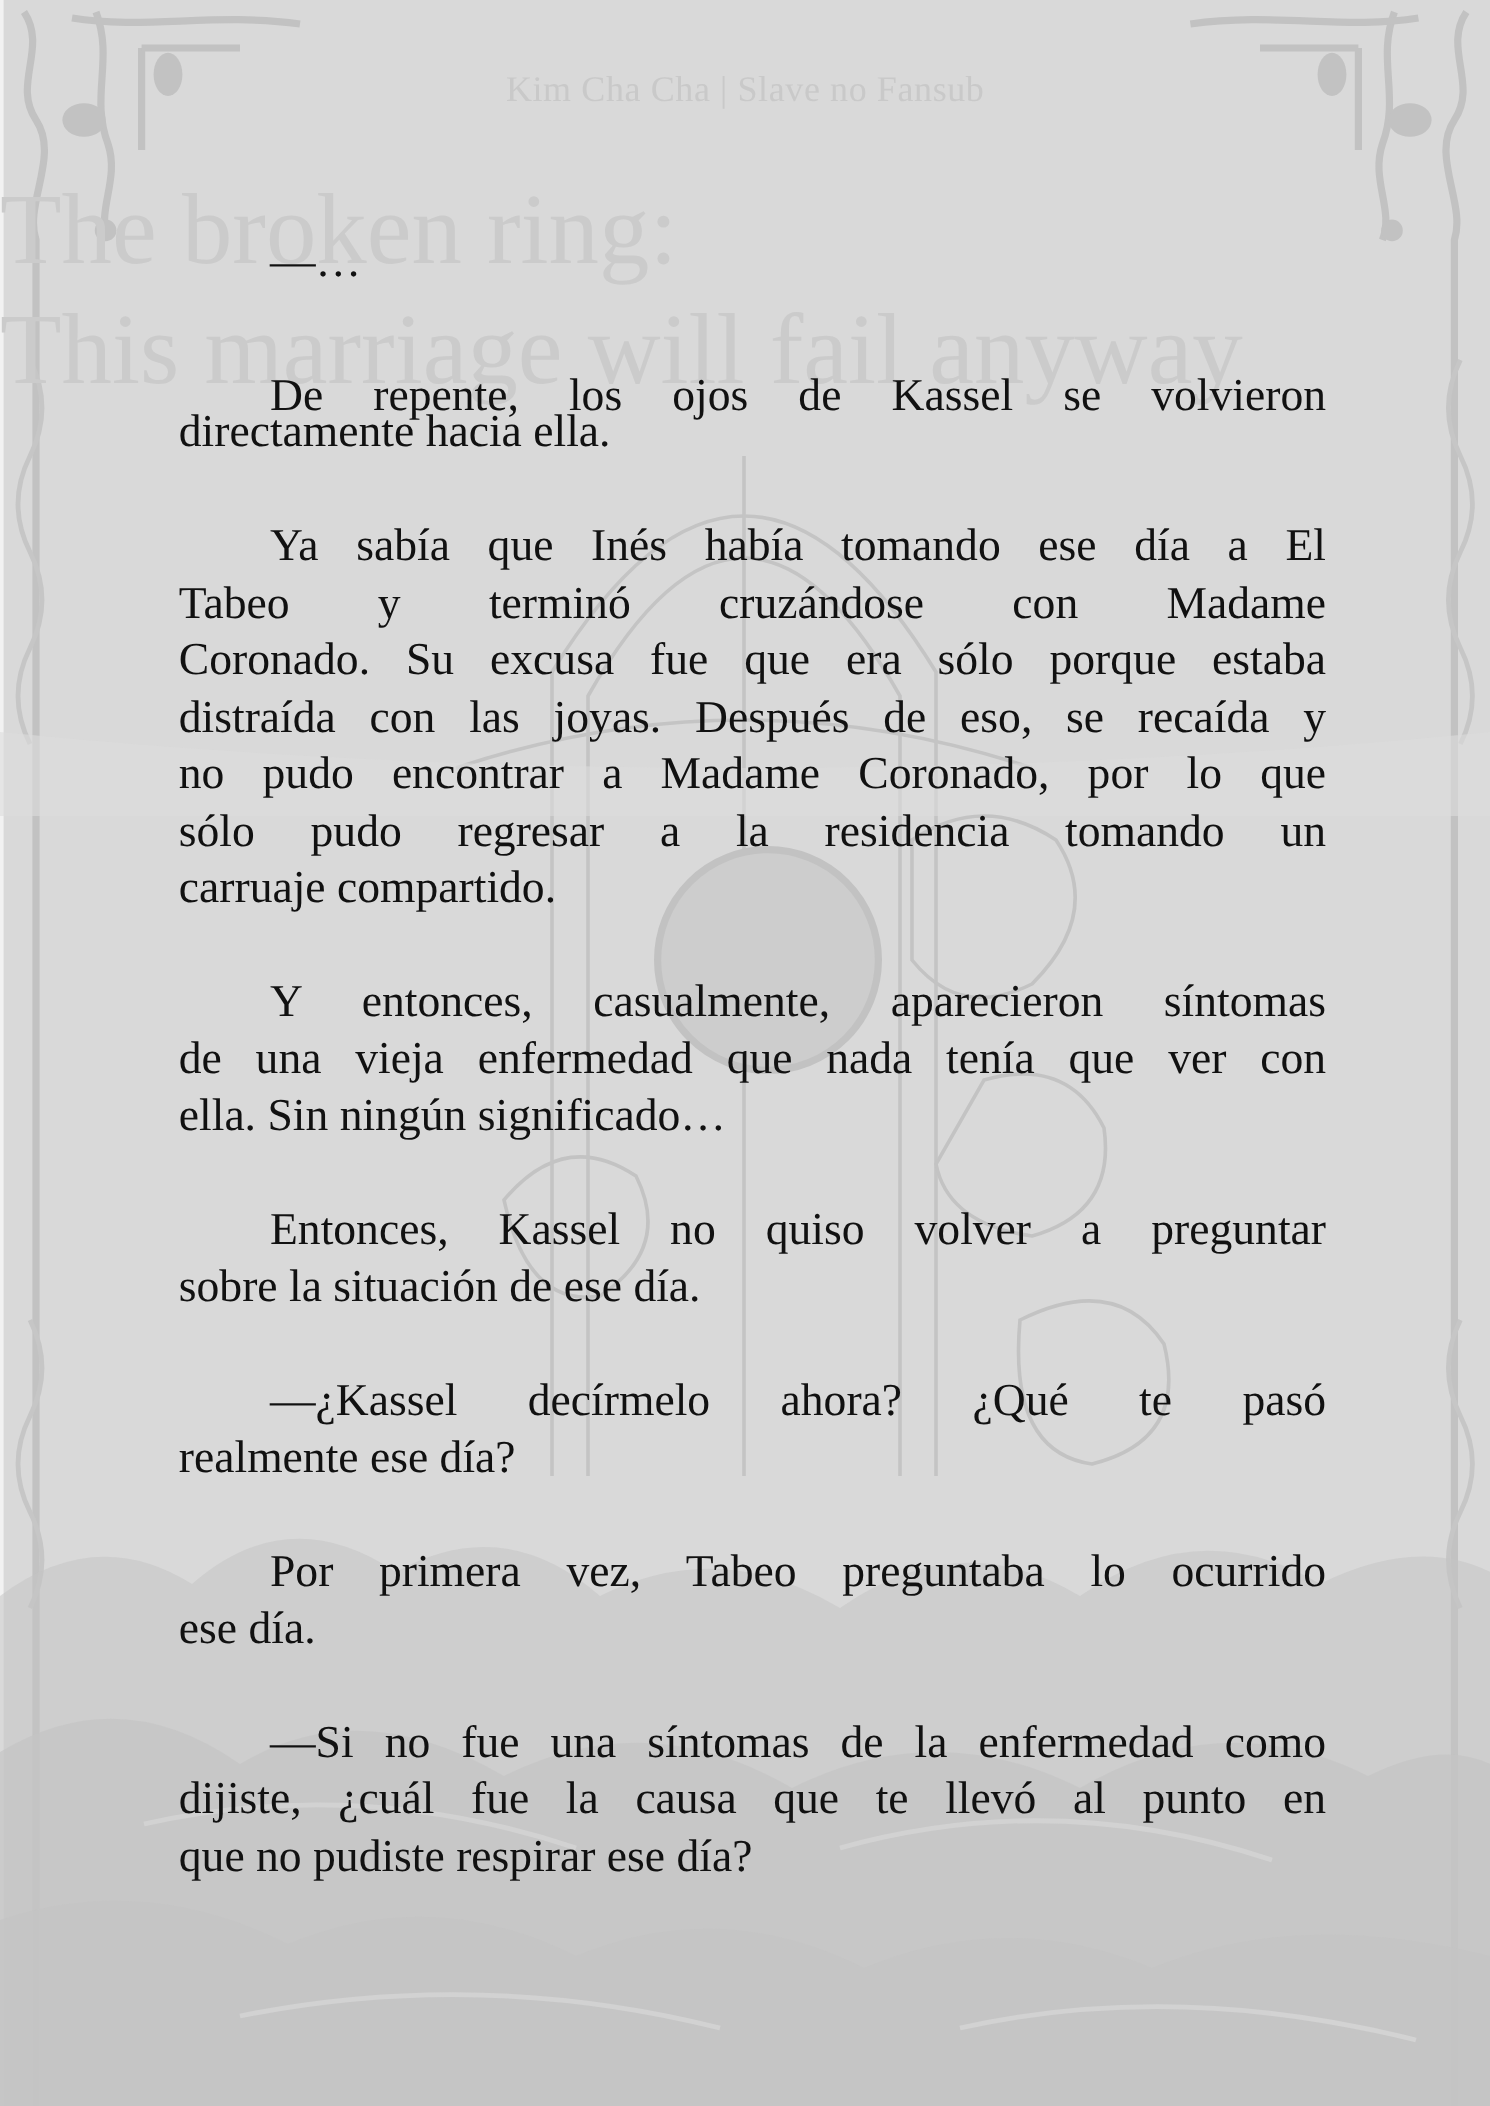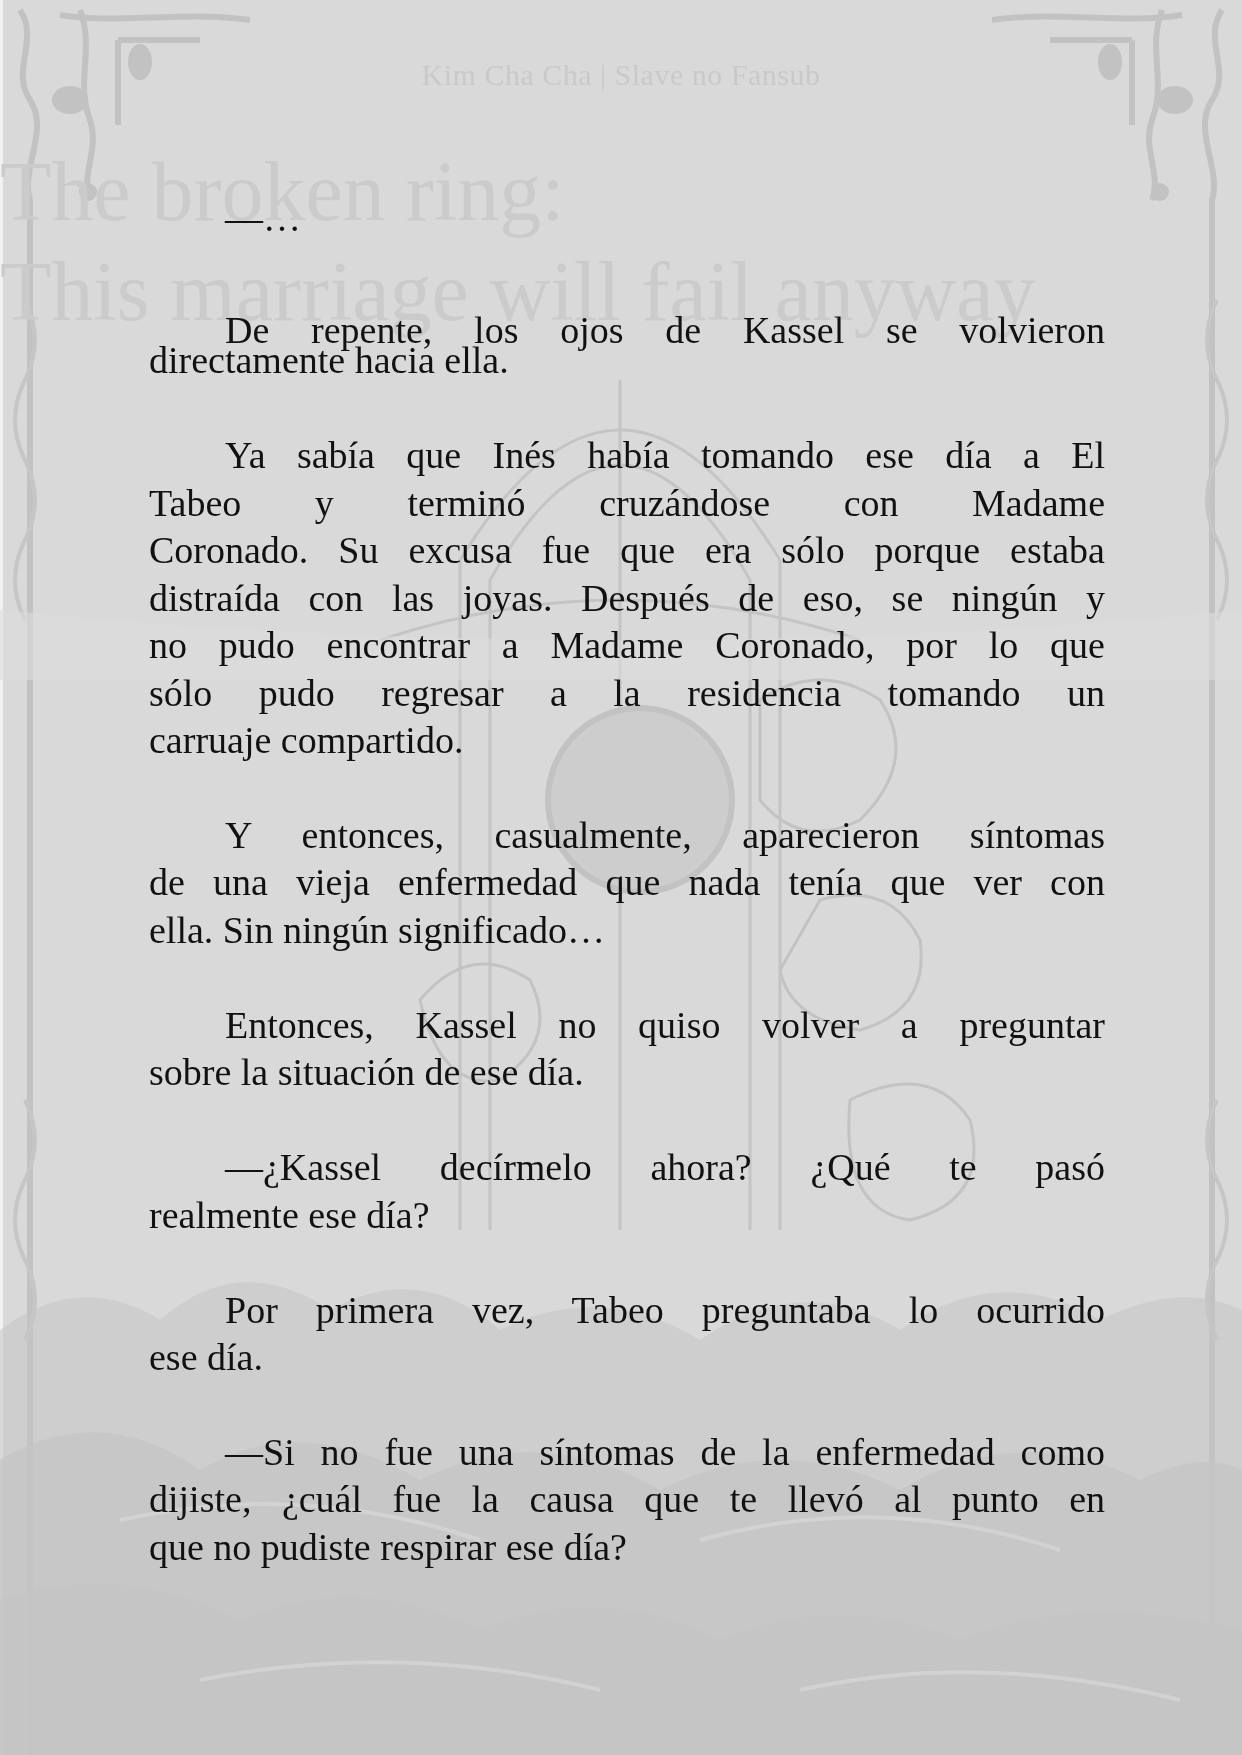--- a/index.html
+++ b/index.html
@@ -104,7 +104,7 @@
     <div class="line indent" style="top:431px">Ya sabía que Inés había tomando ese día a El</div>
     <div class="line" style="top:479px">Tabeo y terminó cruzándose con Madame</div>
     <div class="line" style="top:526px">Coronado. Su excusa fue que era sólo porque estaba</div>
-    <div class="line" style="top:574px">distraída con las joyas. Después de eso, se ningún y</div>
+    <div class="line" style="top:574px">distraída con las joyas. Después de eso, se recaída y</div>
     <div class="line" style="top:621px">no pudo encontrar a Madame Coronado, por lo que</div>
     <div class="line" style="top:669px">sólo pudo regresar a la residencia tomando un</div>
     <div class="line last" style="top:716px">carruaje compartido.</div>

